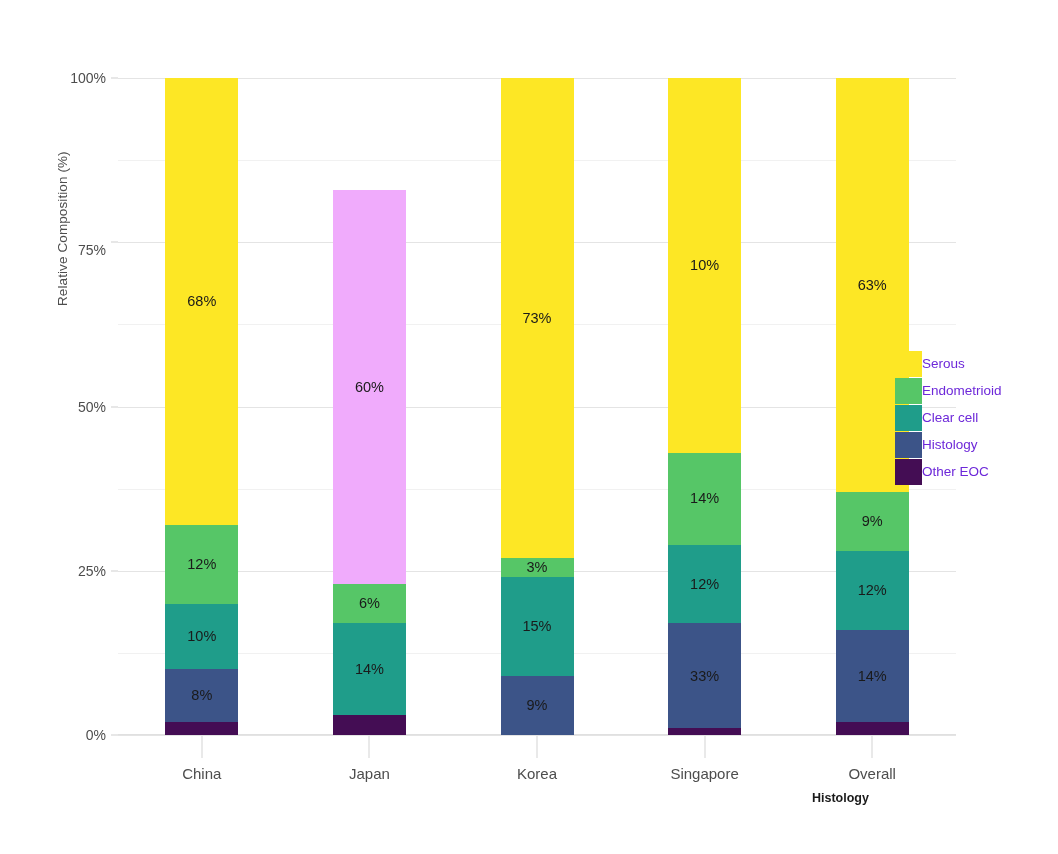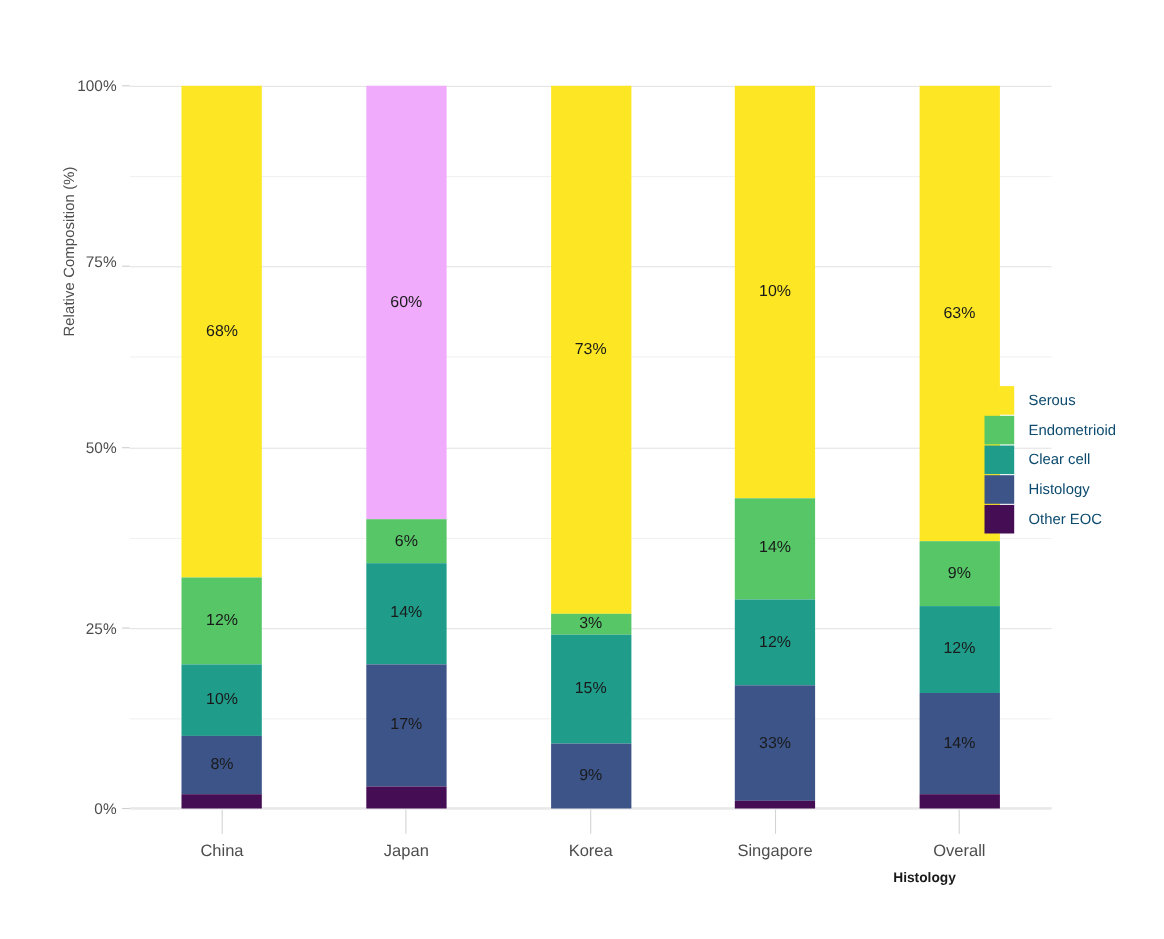--- a/index.html
+++ b/index.html
@@ -167,7 +167,7 @@
       <div class="ytick-mark" style="top: 570.75px;"></div>
       <div class="ytick-wrap" style="top: 406.5px;">50%</div>
       <div class="ytick-mark" style="top: 406.5px;"></div>
-      <div class="ytick-wrap" style="top: 238px;">75%</div>
+      <div class="ytick-wrap" style="top: 250px;">75%</div>
       <div class="ytick-mark" style="top: 242.25px;"></div>
       <div class="ytick-wrap" style="top: 78px;">100%</div>
       <div class="ytick-mark" style="top: 78px;"></div>

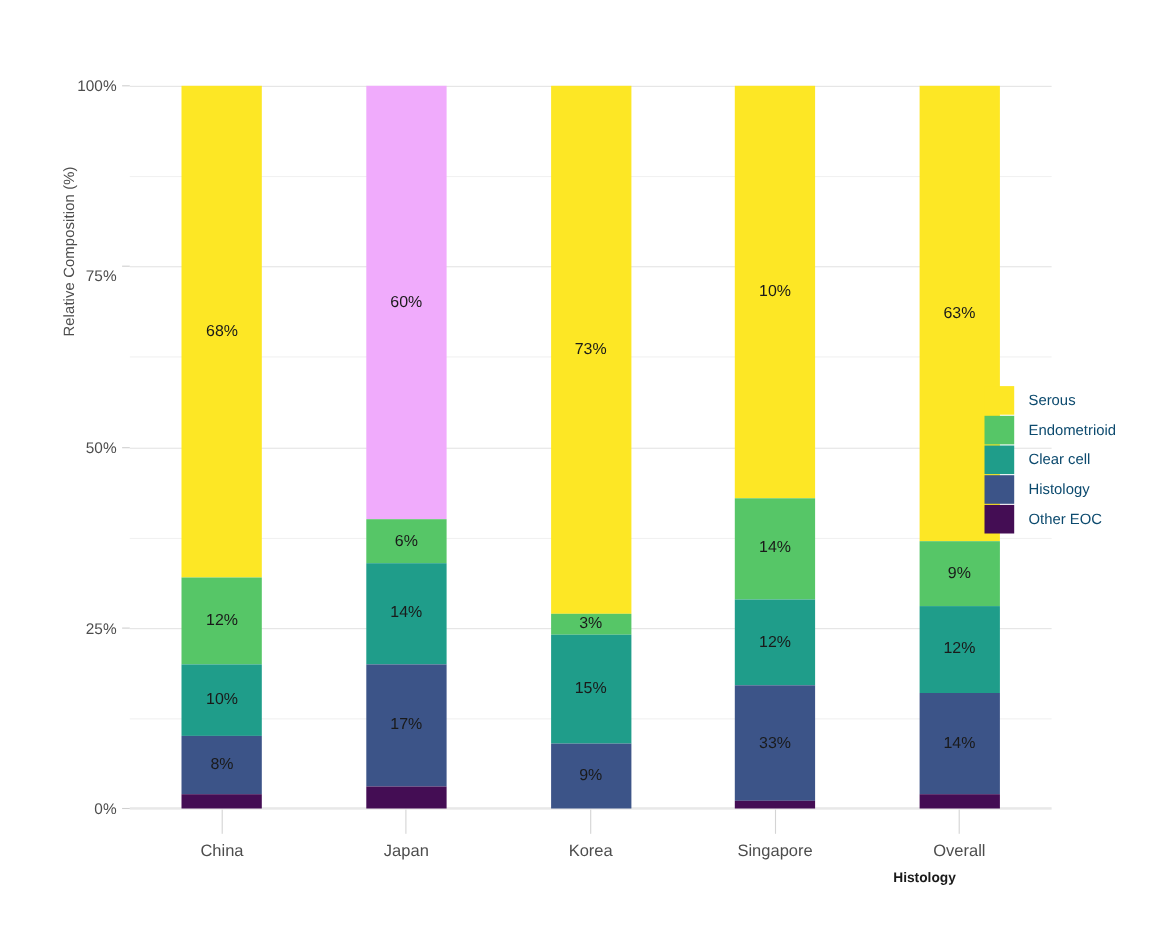--- a/index.html
+++ b/index.html
@@ -147,9 +147,8 @@
     flex: 0 0 27px;
   }
   .legend-label {
-    margin-left: 13px;
     font-size: 13.5px;
-    color: #0c4a6e;
+    color: #6d28d9;
     white-space: nowrap;
   }
 </style>

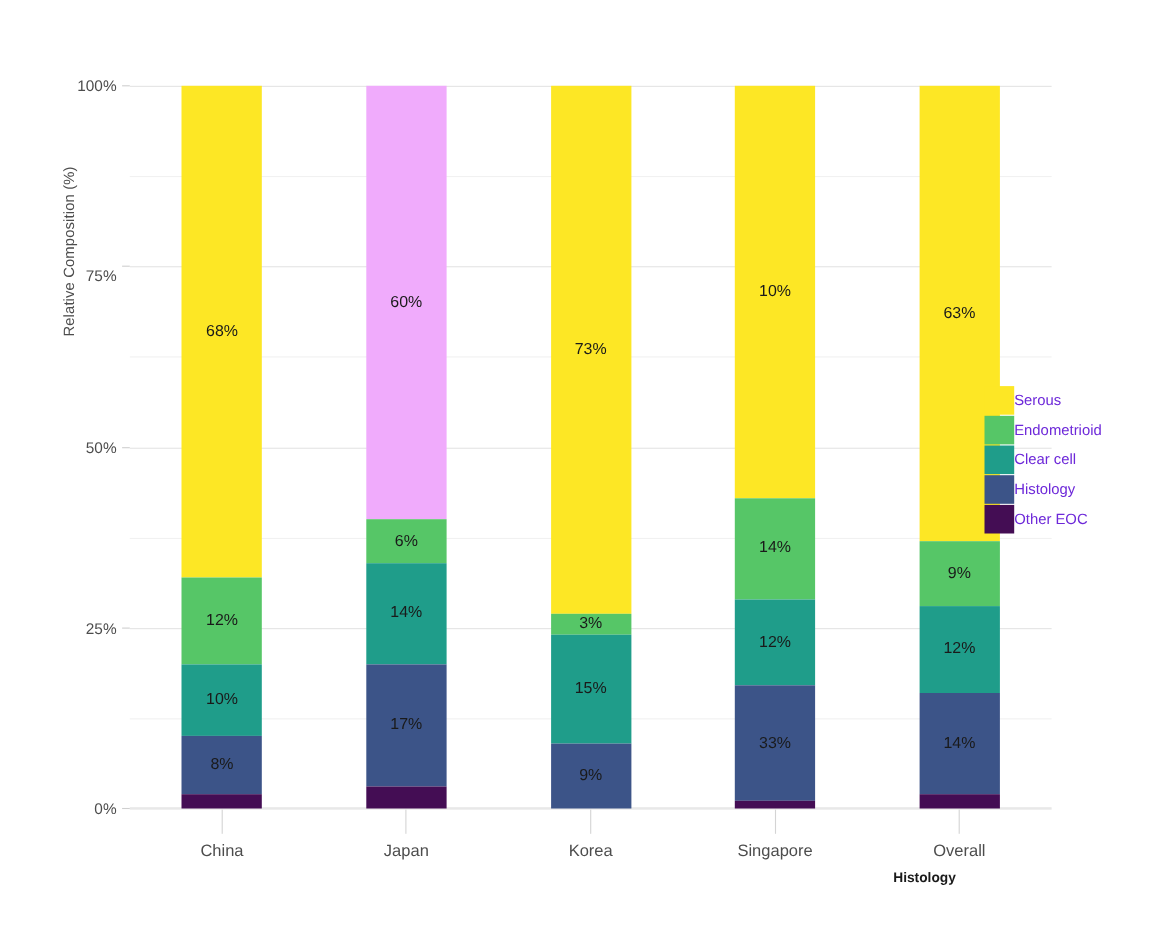--- a/index.html
+++ b/index.html
@@ -211,9 +211,6 @@
           <div class="seg" style="height: 91.98px; background: rgb(31, 157, 138);">
             <span class="seg-label">14%</span>
           </div>
-          <div class="seg" style="height: 111.69px; background: rgb(60, 84, 136);">
-            <span class="seg-label">17%</span>
-          </div>
           <div class="seg" style="height: 19.71px; background: rgb(68, 13, 84);"></div>
         </div>
         <div class="bar" style="left: 382.5px;">

